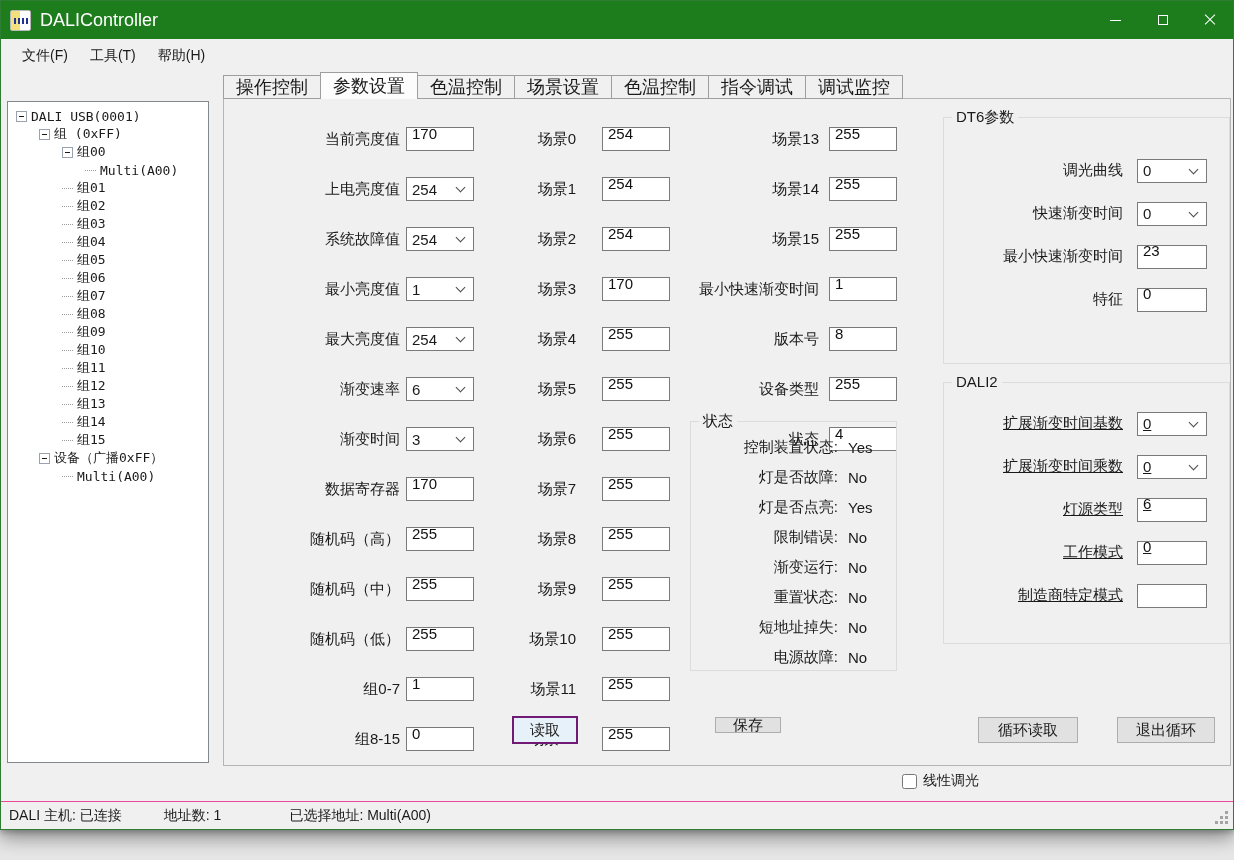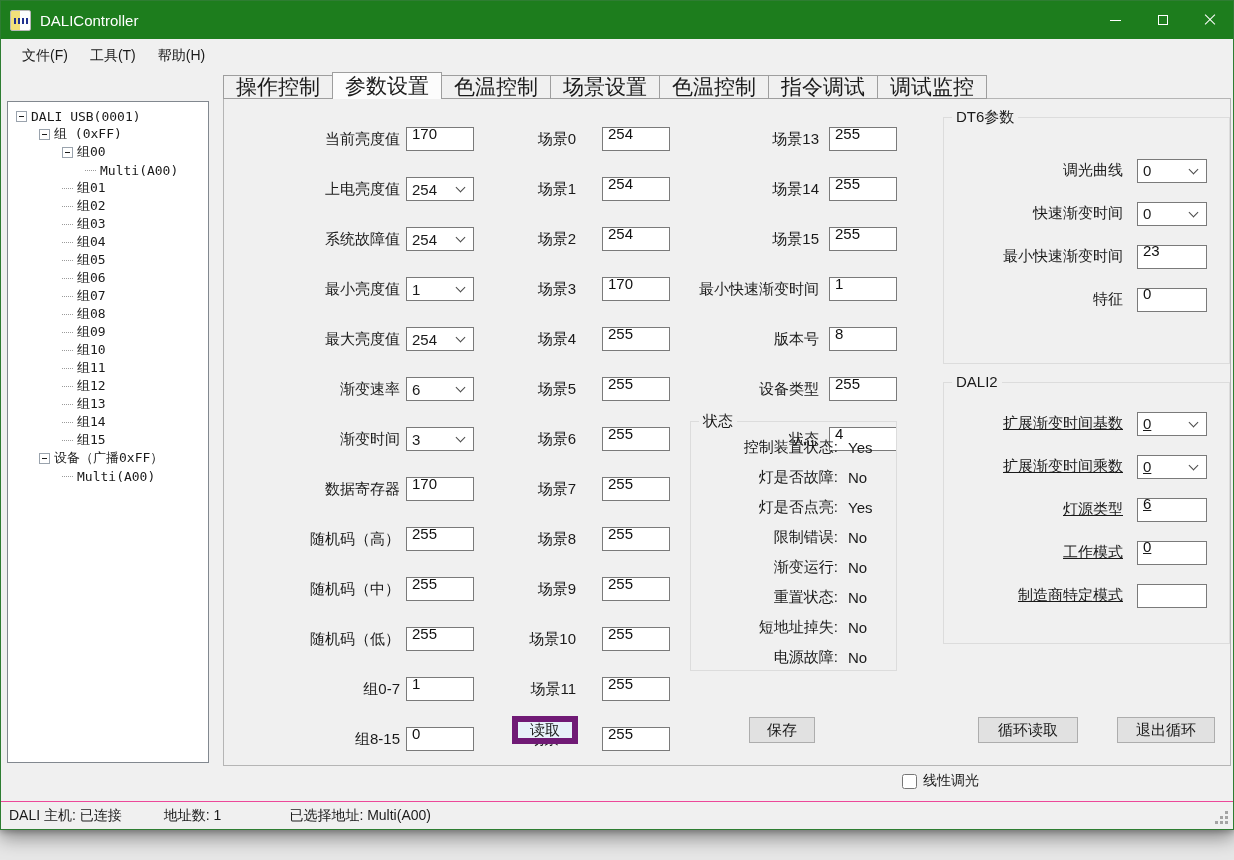--- a/index.html
+++ b/index.html
@@ -15,7 +15,7 @@
               border-radius:2px; border:1px solid #b8b8b8; position:relative; flex:none; }
   .app-icon::after { content:""; position:absolute; left:3px; top:7px; width:14px; height:6px;
                      background:repeating-linear-gradient(90deg,#20318f 0 2px,transparent 2px 4px); }
-  .win-title { color:#fff; font-size:15px; margin-left:9px; }
+  .win-title { color:#fff; font-size:18px; margin-left:9px; }
   .win-controls { margin-left:auto; display:flex; height:100%; }
   .win-btn { width:47px; height:100%; display:flex; align-items:center; justify-content:center; cursor:default; }
   .glyph-min { width:11px; height:1px; background:#fff; }

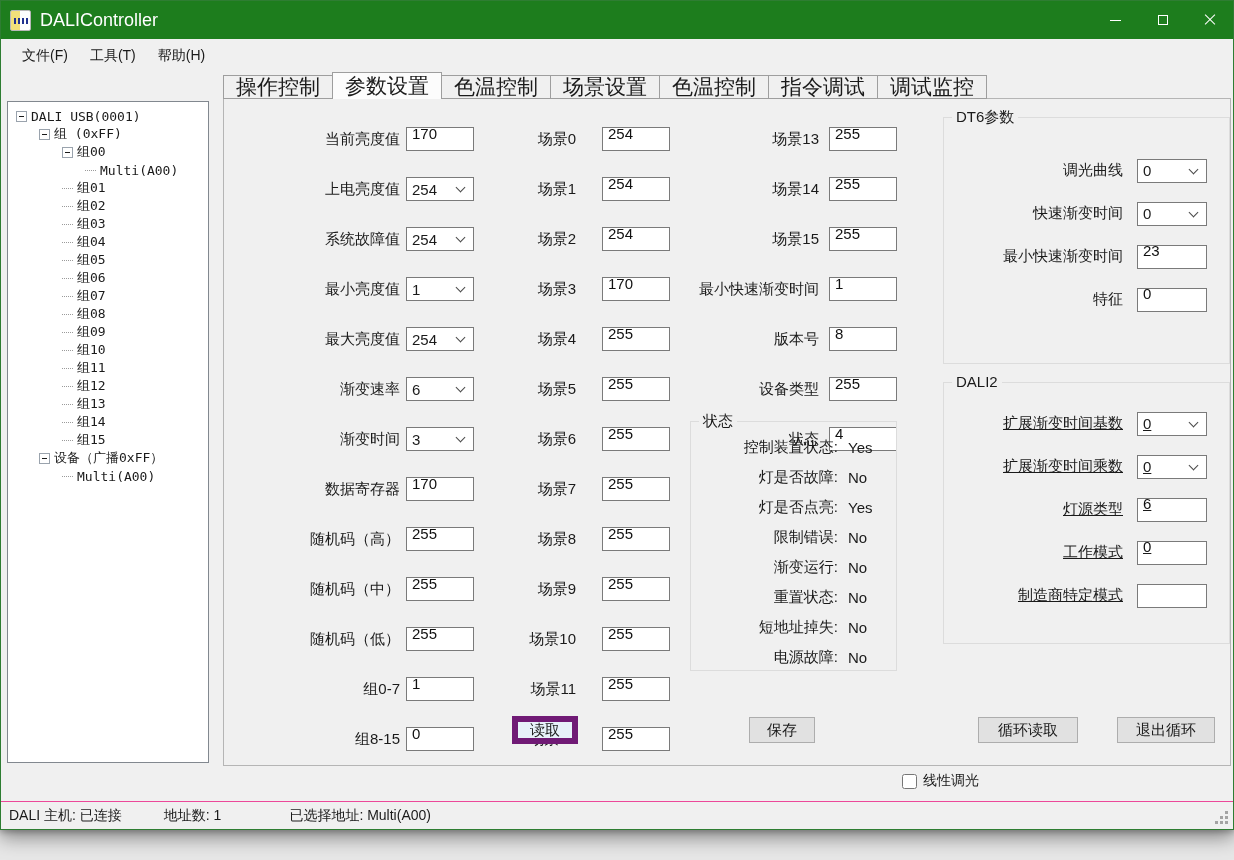--- a/index.html
+++ b/index.html
@@ -39,7 +39,7 @@
 
   
   .tabstrip { position:absolute; left:222px; top:72px; height:26px; display:flex; align-items:flex-end; z-index:3; }
-  .tab { height:24px; padding:0 12px; display:flex; align-items:center; font-size:21px; background:#f0f0f0;
+  .tab { height:24px; padding:0 12px; display:flex; align-items:center; font-size:18px; background:#f0f0f0;
          border:1px solid #9e9e9e; margin-right:-1px; position:relative; }
   .tab.active { height:27px; background:#fcfcfc; border-bottom:none; z-index:4; }
 

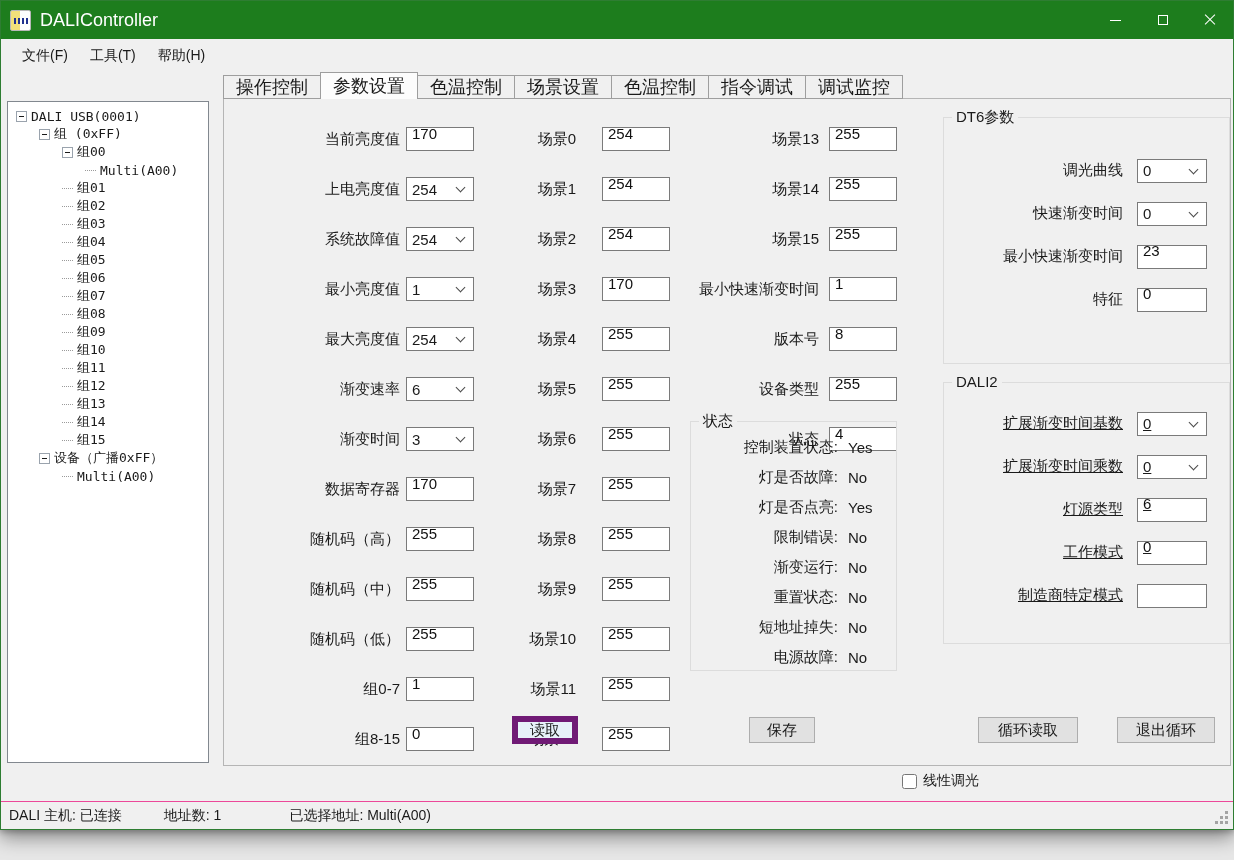--- a/index.html
+++ b/index.html
@@ -82,7 +82,7 @@
   
   .btn { position:absolute; background:#e1e1e1; border:1px solid #adadad; font-size:15px; font-family:"Liberation Sans",sans-serif;
          display:flex; align-items:center; justify-content:center; cursor:default; }
-  .btn-read { left:288px; top:617px; width:66px; height:28px; background:#e7f1f9; border:6px solid #701a75; }
+  .btn-read { left:288px; top:617px; width:66px; height:28px; background:#e7f1f9; border:2px solid #701a75; }
   .btn-save { left:491px; top:618px; width:66px; height:26px;margin-left:34px; }
   .btn-loop { left:754px; top:618px; width:100px; height:26px; }
   .btn-exit { left:893px; top:618px; width:98px; height:26px; }

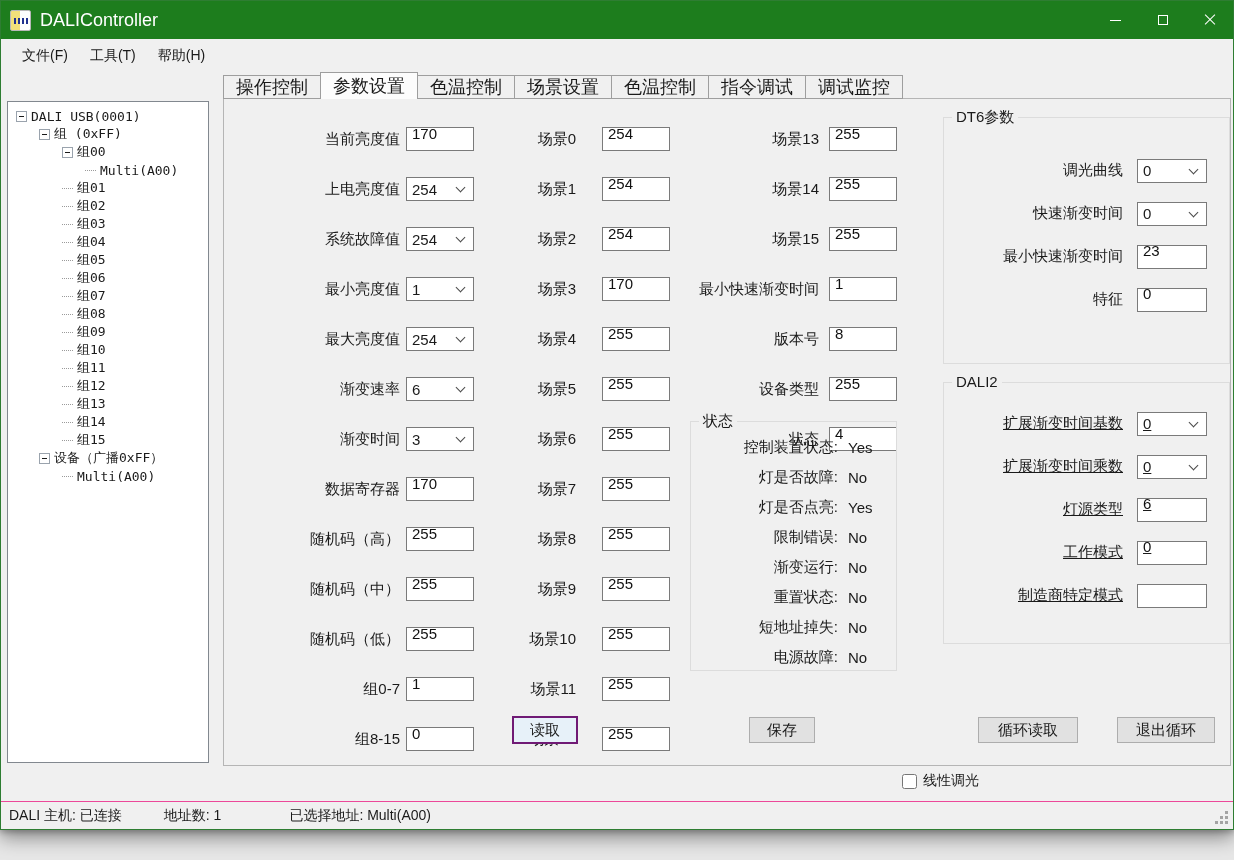--- a/index.html
+++ b/index.html
@@ -83,7 +83,7 @@
   .btn { position:absolute; background:#e1e1e1; border:1px solid #adadad; font-size:15px; font-family:"Liberation Sans",sans-serif;
          display:flex; align-items:center; justify-content:center; cursor:default; }
   .btn-read { left:288px; top:617px; width:66px; height:28px; background:#e7f1f9; border:2px solid #701a75; }
-  .btn-save { left:491px; top:618px; width:66px; height:26px;margin-left:34px; }
+  .btn-save { left:491px; top:618px; width:66px; height:16px; }
   .btn-loop { left:754px; top:618px; width:100px; height:26px; }
   .btn-exit { left:893px; top:618px; width:98px; height:26px; }
 

